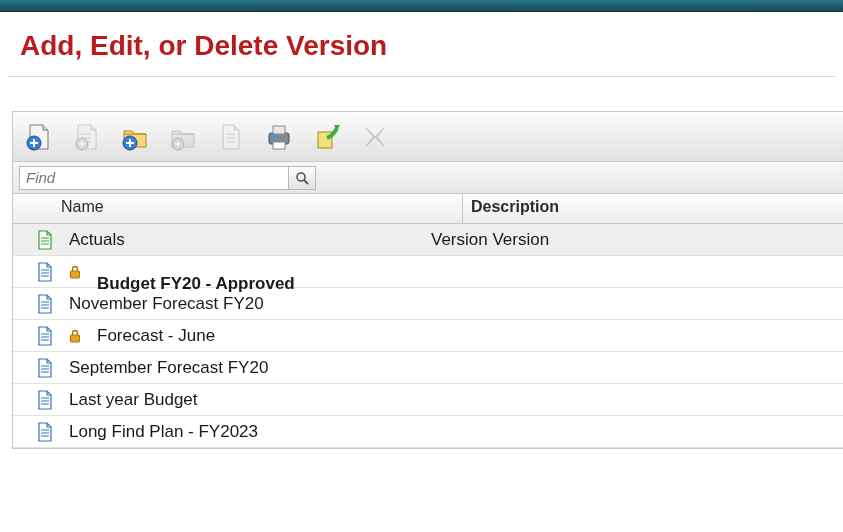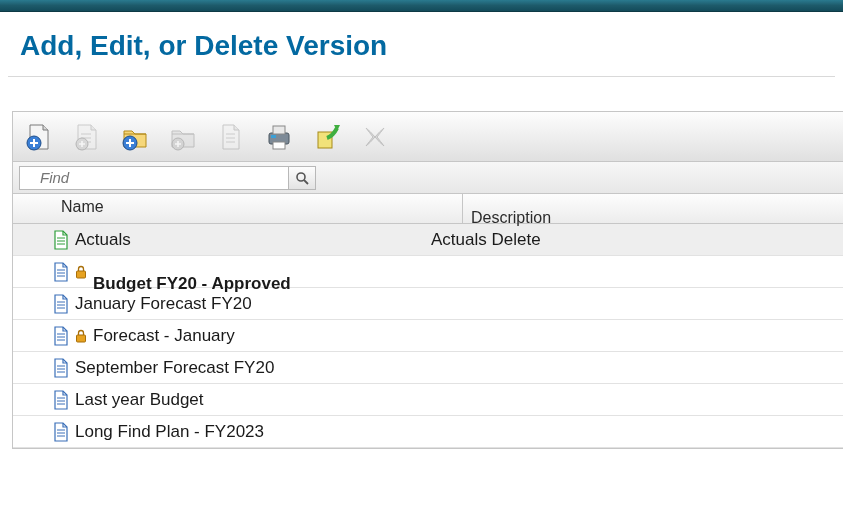--- a/index.html
+++ b/index.html
@@ -18,7 +18,7 @@
   .page-title {
     font-size: 28px;
     font-weight: 700;
-    color: #0369a1;
+    color: #b91c1c;
     padding: 18px 12px 14px 12px;
     border-bottom: 1px solid #d9d9d9;
     margin: 0 8px 0 8px;

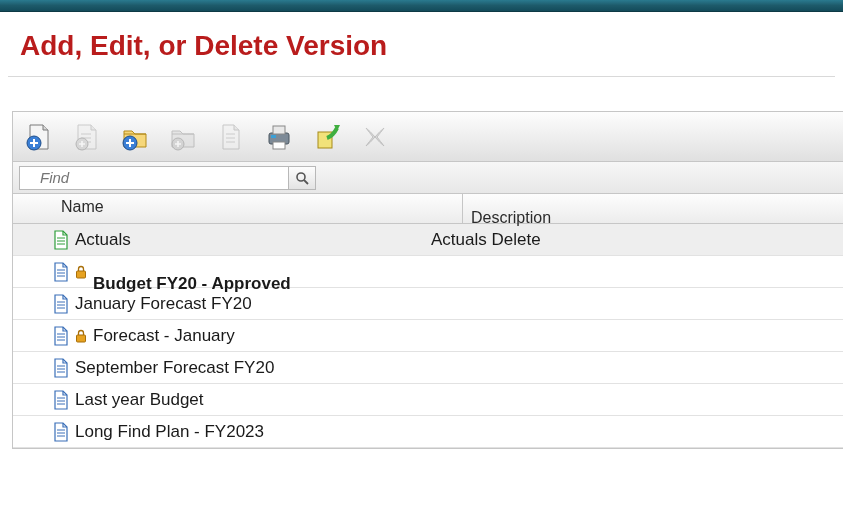--- a/index.html
+++ b/index.html
@@ -63,7 +63,7 @@
     font-size: 15px;
     font-style: italic;
     color: #777;
-    padding: 0 20px;
+    padding: 0 6px;
     outline: none;
   }
   .find-btn {

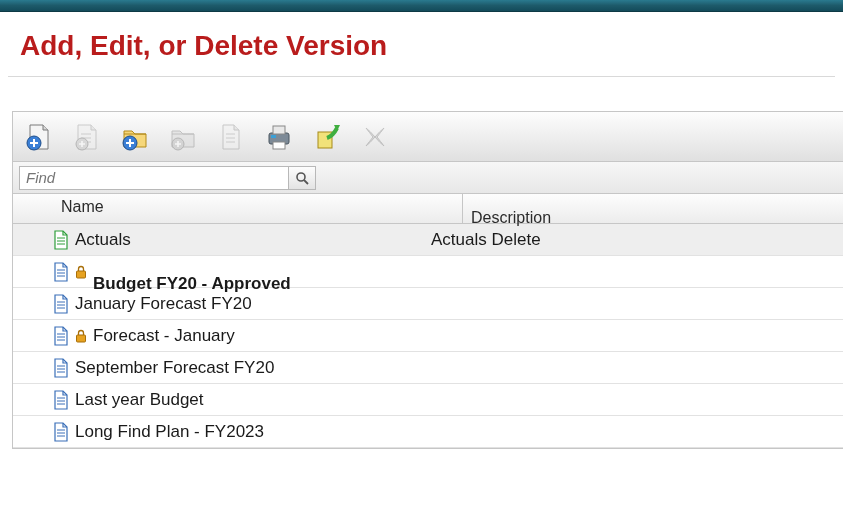--- a/index.html
+++ b/index.html
@@ -86,7 +86,7 @@
     color: #2b2b2b;
   }
   .col-name { width: 410px; border-right: 1px solid #c6c6c6; padding: 4px 8px; margin-left: 40px; }
-  .col-desc { flex: 1; padding: 15px 8px; }
+  .col-desc { flex: 1; padding: 4px 8px; font-weight: bold; }
   .grid-body { }
   .row {
     display: flex;

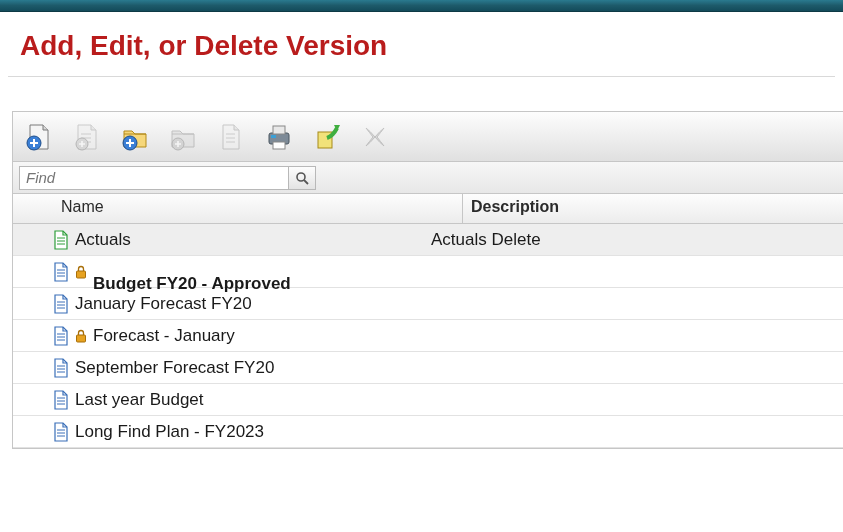--- a/index.html
+++ b/index.html
@@ -100,8 +100,8 @@
     width: 410px;
     display: flex;
     align-items: center;
-    gap: 6px;
-    padding-left: 40px;
+    gap: 16px;
+    padding-left: 24px;
   }
   .cell-desc { flex: 1; display: flex; align-items: center; padding-left: 8px; }
   .doc-icon { width: 16px; height: 20px; flex-shrink: 0; }

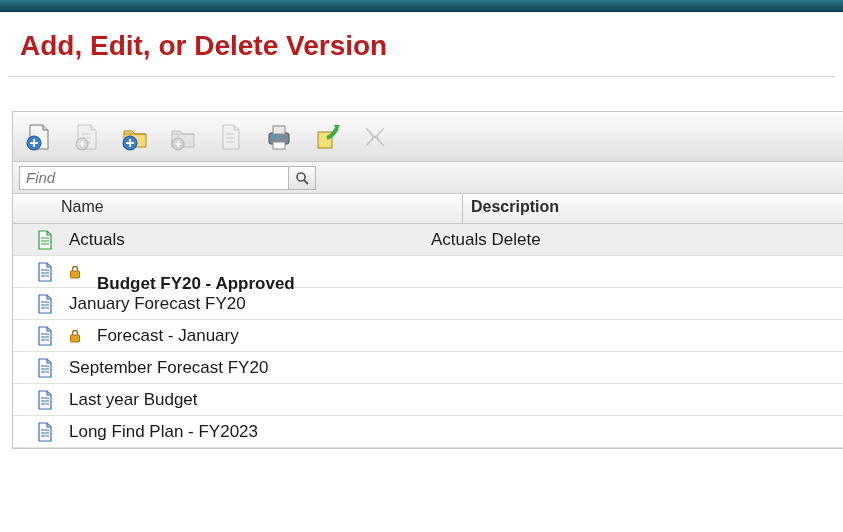--- a/index.html
+++ b/index.html
@@ -208,7 +208,7 @@
   </svg>
           <span class="text">Actuals</span>
         </div>
-        <div class="cell-desc">Actuals Delete</div>
+        <div class="cell-desc">Version Version</div>
       </div>
       <div class="row bold">
         <div class="cell-name">

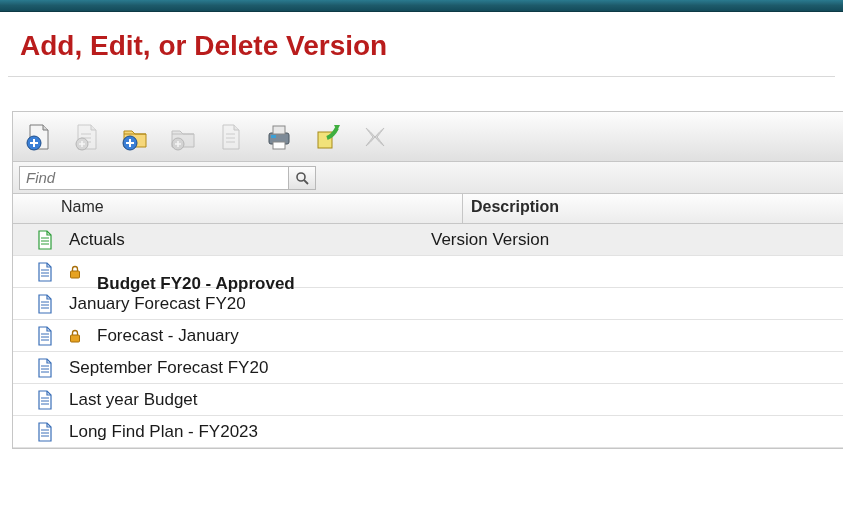--- a/index.html
+++ b/index.html
@@ -236,7 +236,7 @@
     <line x1="4" y1="11" x2="12" y2="11" stroke="#3a6fb8" stroke-width="1"></line>
     <line x1="4" y1="14" x2="12" y2="14" stroke="#3a6fb8" stroke-width="1"></line>
   </svg>
-          <span class="text">January Forecast FY20</span>
+          <span class="text">November Forecast FY20</span>
         </div>
         <div class="cell-desc"></div>
       </div>

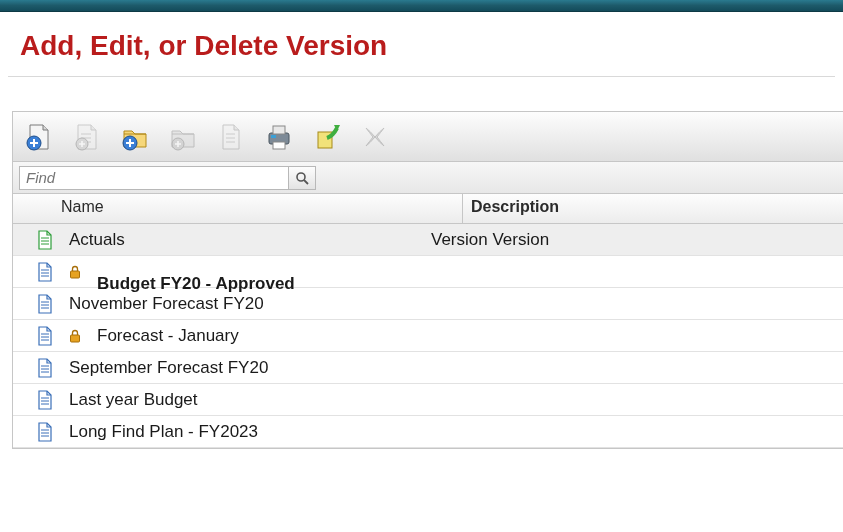--- a/index.html
+++ b/index.html
@@ -253,7 +253,7 @@
     <rect x="1.5" y="6" width="9" height="7" rx="1" fill="#e6a221" stroke="#a86f0a"></rect>
     <path d="M3.5 6 v-2 a2.5 2.5 0 0 1 5 0 v2" fill="none" stroke="#a86f0a" stroke-width="1.3"></path>
   </svg>
-          <span class="text">Forecast - January</span>
+          <span class="text">Forecast - June</span>
         </div>
         <div class="cell-desc"></div>
       </div>

